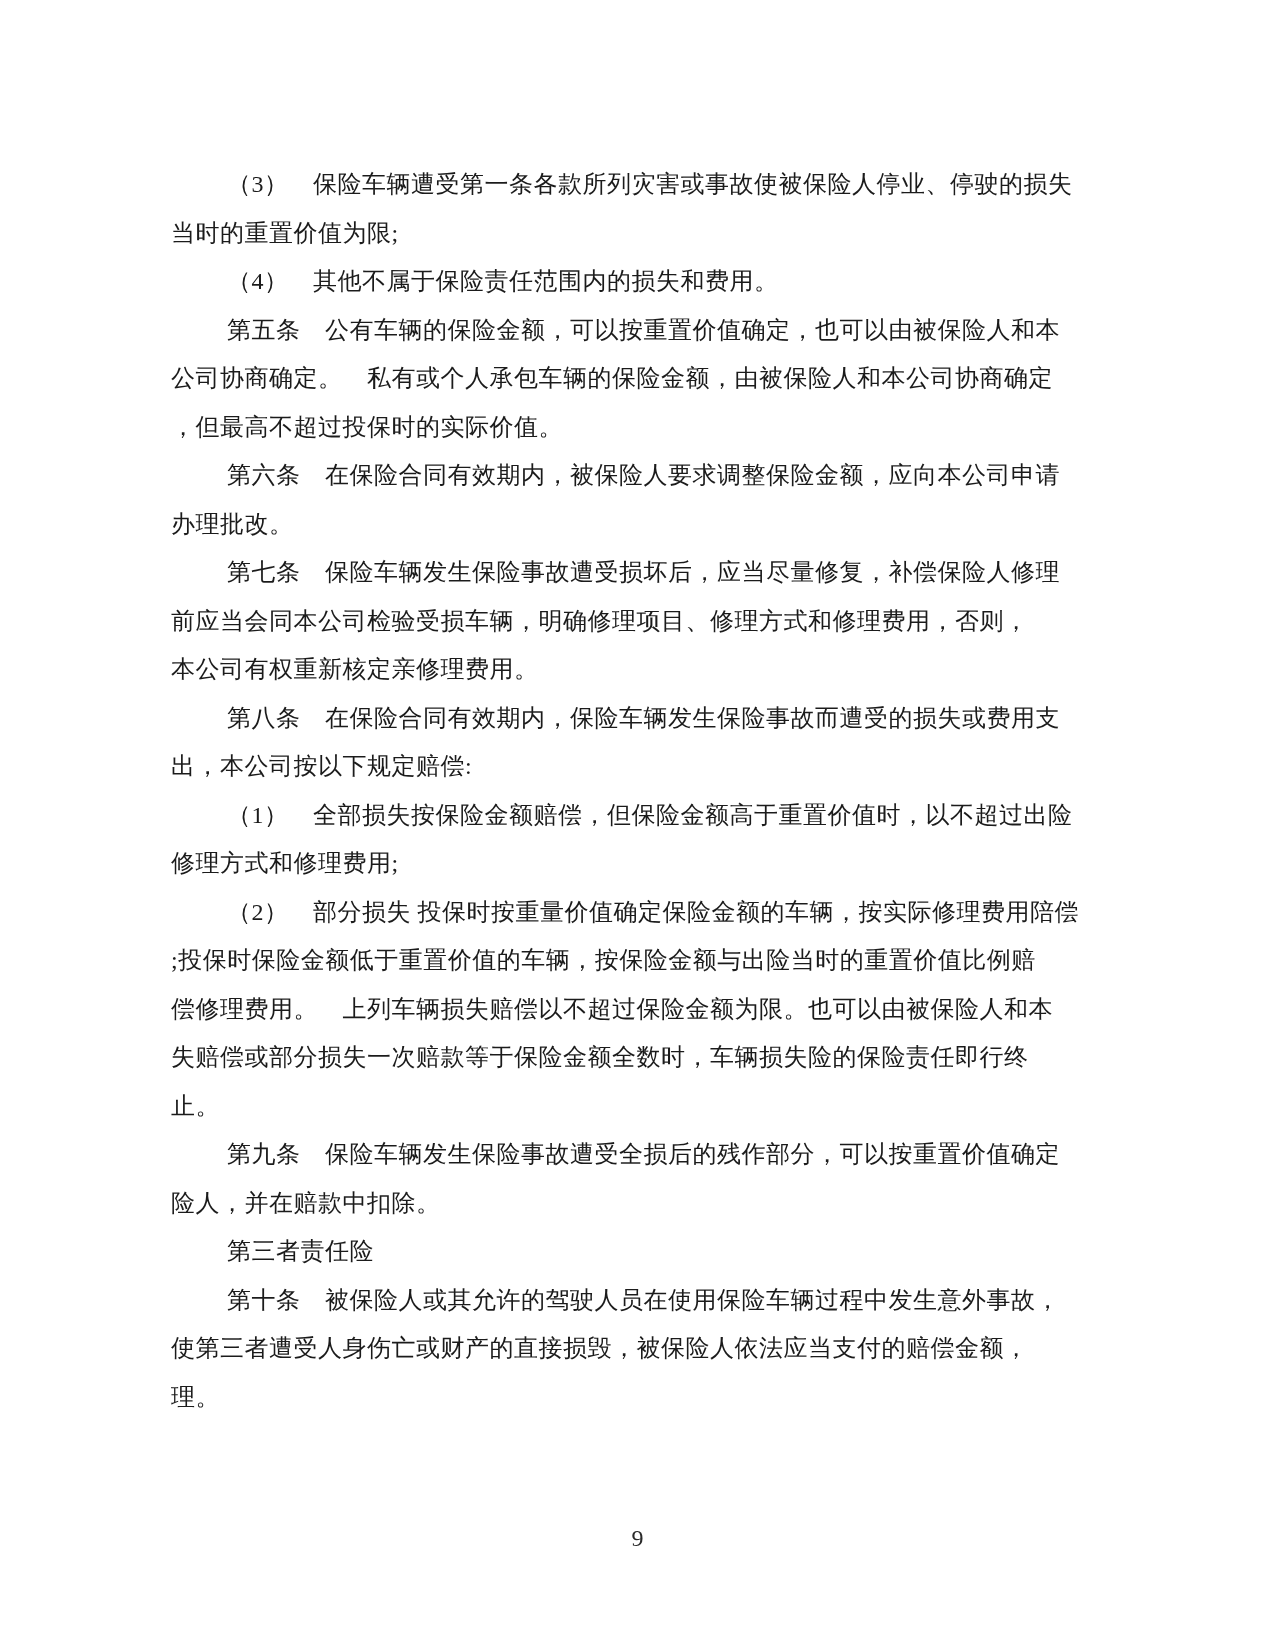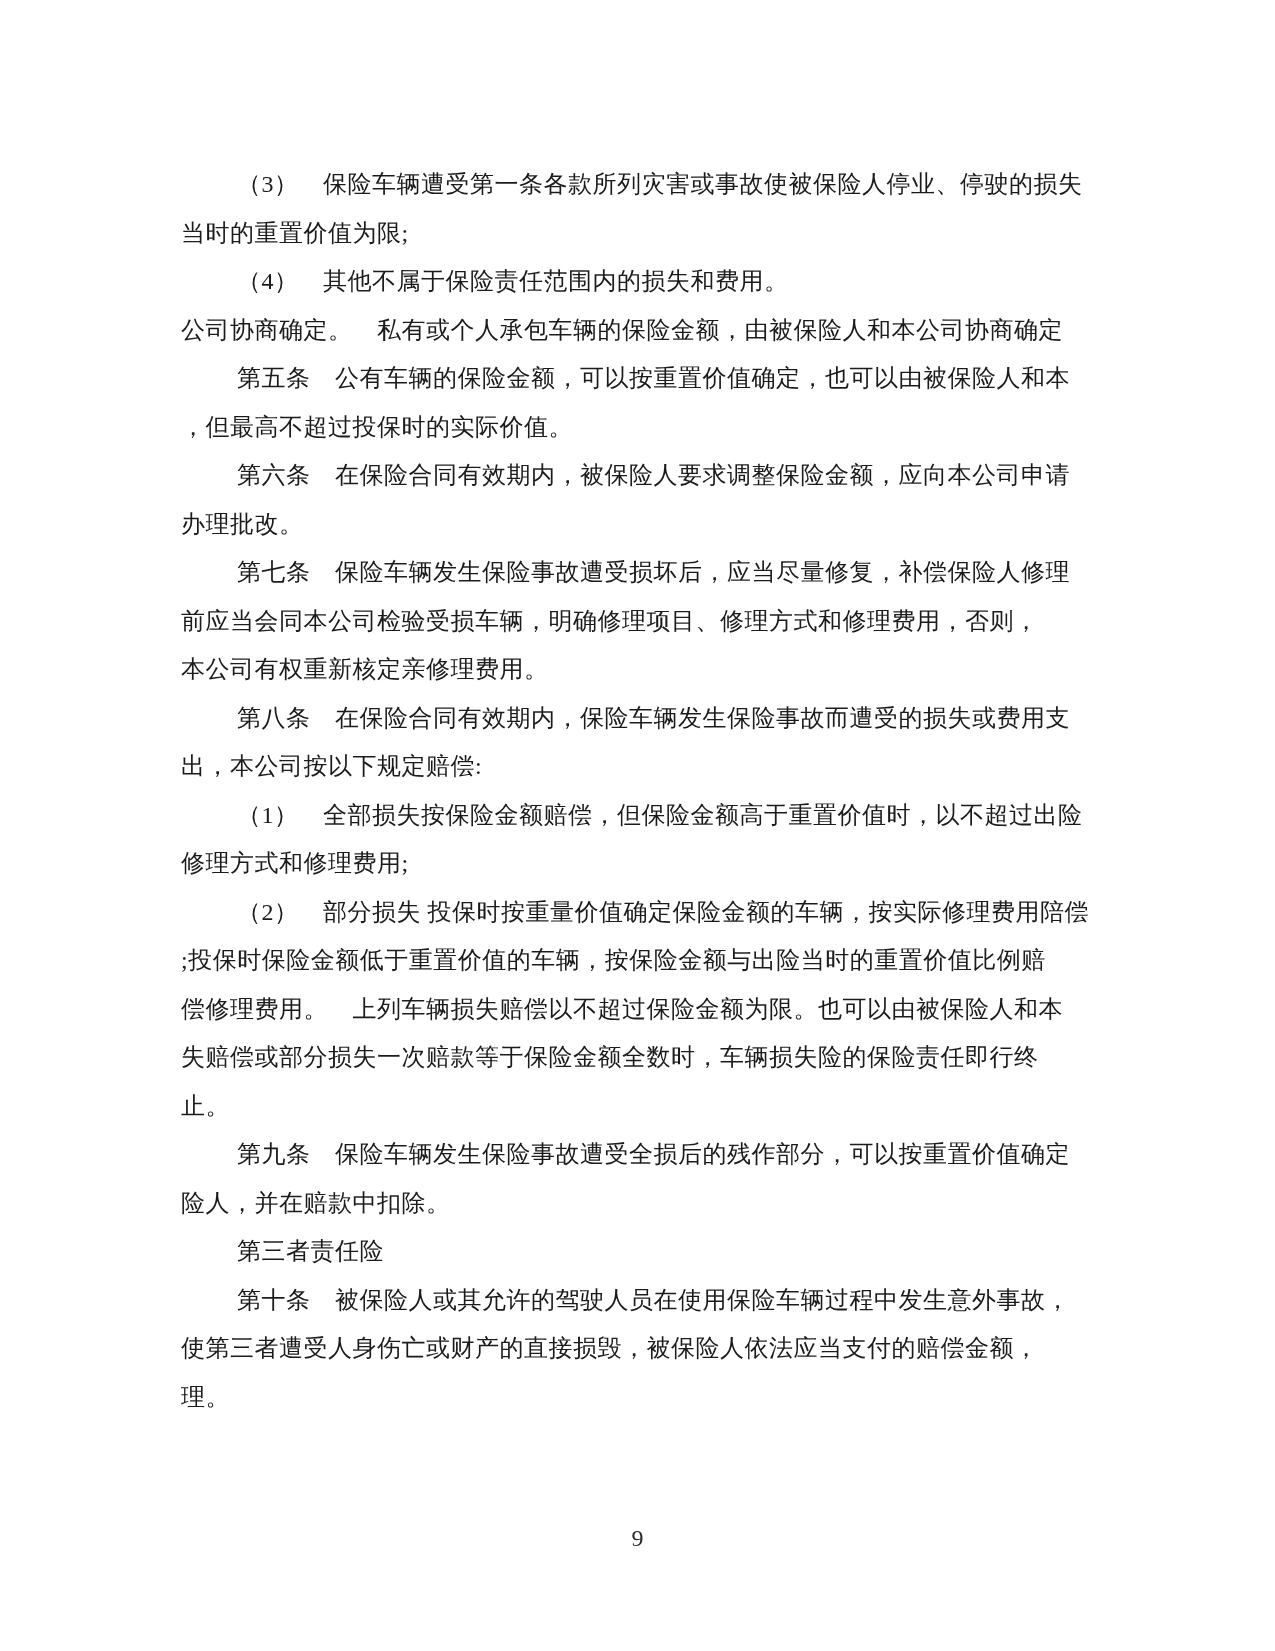--- a/index.html
+++ b/index.html
@@ -18,7 +18,7 @@
   }
   .content {
     position: absolute;
-    left: 181px;
+    left: 171px;
     top: 160px;
     width: 900px;
   }

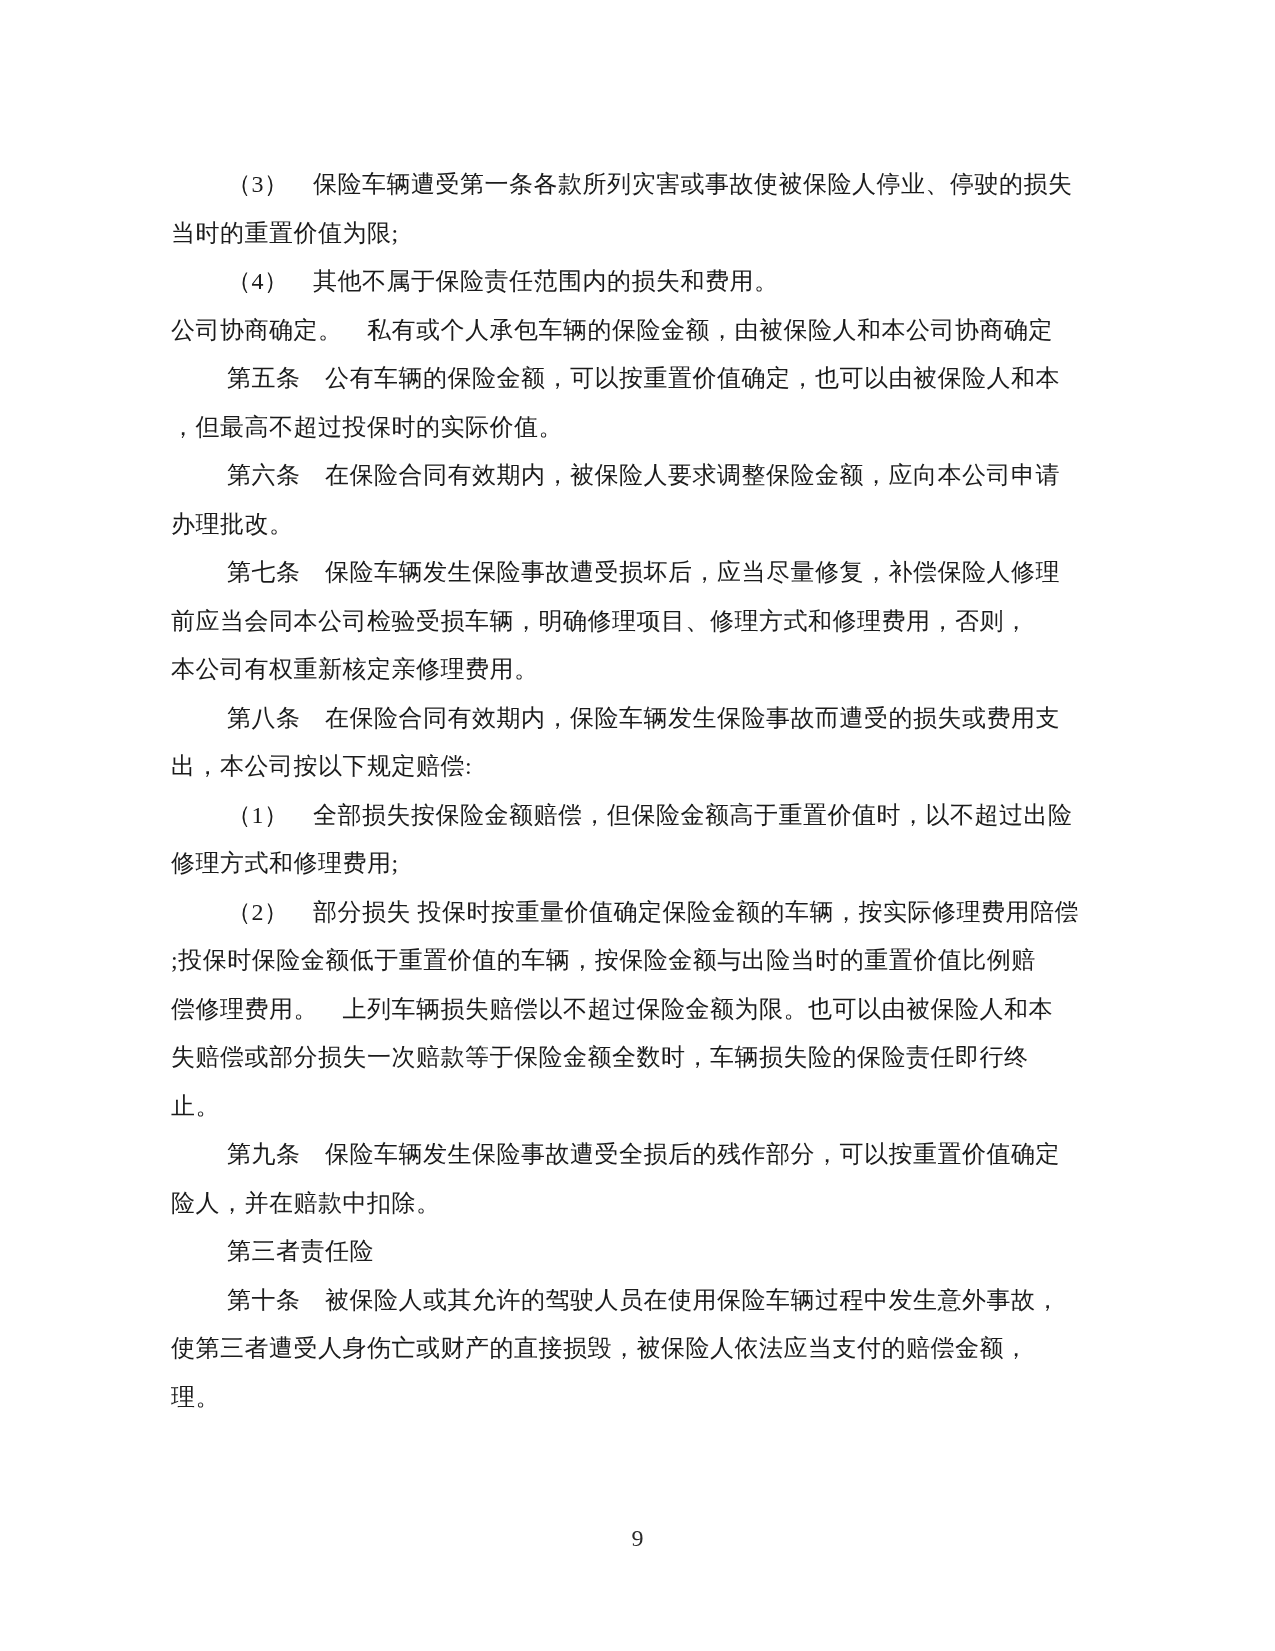--- a/index.html
+++ b/index.html
@@ -53,8 +53,8 @@
       <div class="doc-line indent">（3）　保险车辆遭受第一条各款所列灾害或事故使被保险人停业、停驶的损失</div>
       <div class="doc-line">当时的重置价值为限;</div>
       <div class="doc-line indent">（4）　其他不属于保险责任范围内的损失和费用。</div>
+      <div class="doc-line indent">第五条　公有车辆的保险金额，可以按重置价值确定，也可以由被保险人和本</div>
       <div class="doc-line">公司协商确定。　私有或个人承包车辆的保险金额，由被保险人和本公司协商确定</div>
-      <div class="doc-line indent">第五条　公有车辆的保险金额，可以按重置价值确定，也可以由被保险人和本</div>
       <div class="doc-line">，但最高不超过投保时的实际价值。</div>
       <div class="doc-line indent">第六条　在保险合同有效期内，被保险人要求调整保险金额，应向本公司申请</div>
       <div class="doc-line">办理批改。</div>

